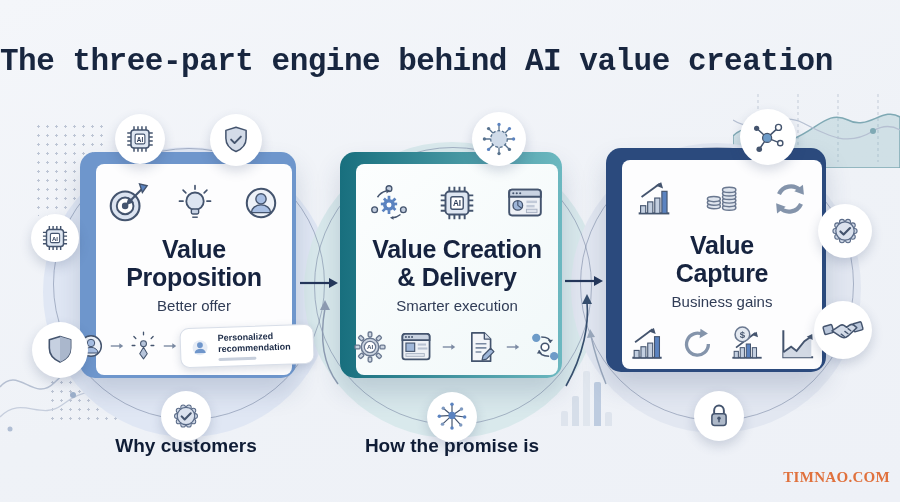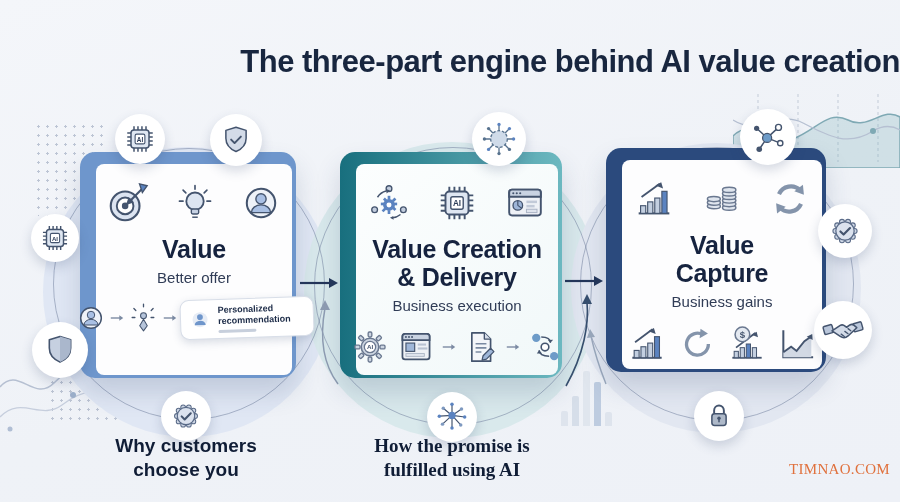--- a/index.html
+++ b/index.html
@@ -36,8 +36,8 @@
   .chip-label { font-size:9px; font-weight:800; color:#1c2b47; line-height:1.2; }
   .chip-line { width:38px; height:3px; background:#c7cfdc; border-radius:2px; margin-top:3px; }
   
-  .title { position:absolute; left:0; right:0; top:44px; text-align:right; font-size:31px; font-weight:800;
-    color:#18263f; letter-spacing:-.5px; z-index:4; }
+  .title { position:absolute; left:0; right:0; top:44px; text-align:left; font-size:31px; font-weight:800;
+    color:#18263f; letter-spacing:-.5px; z-index:4;font-family:Liberation Mono, monospace; }
   .watermark { position:absolute; right:10px; bottom:24px; font-family:"Liberation Serif", serif; font-weight:400;
     font-size:15px; color:#e0713d; letter-spacing:.3px; z-index:8; }
   .arrow-gap { position:absolute; z-index:4; }

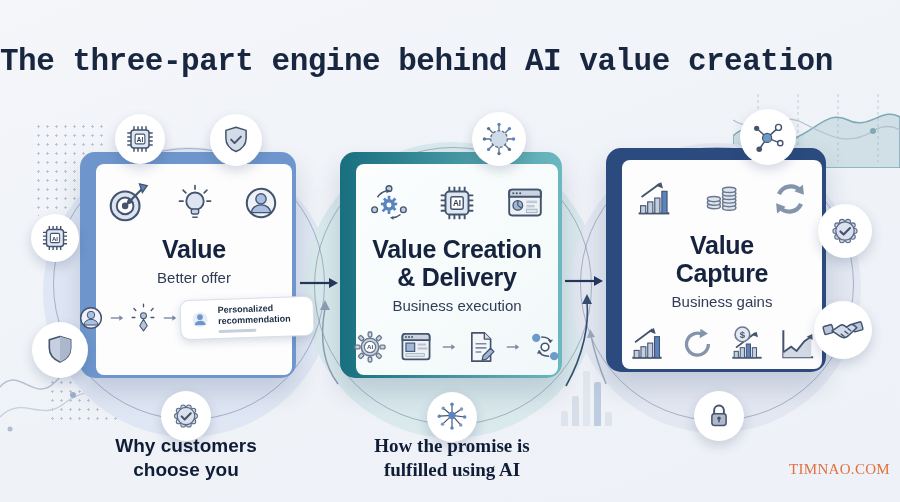--- a/index.html
+++ b/index.html
@@ -352,6 +352,7 @@
       </div>
       <div class="ctitle">
         <div>Value</div>
+        <div>Proposition</div>
       </div>
       <div class="csub">Better offer</div>
       <div class="cflow">

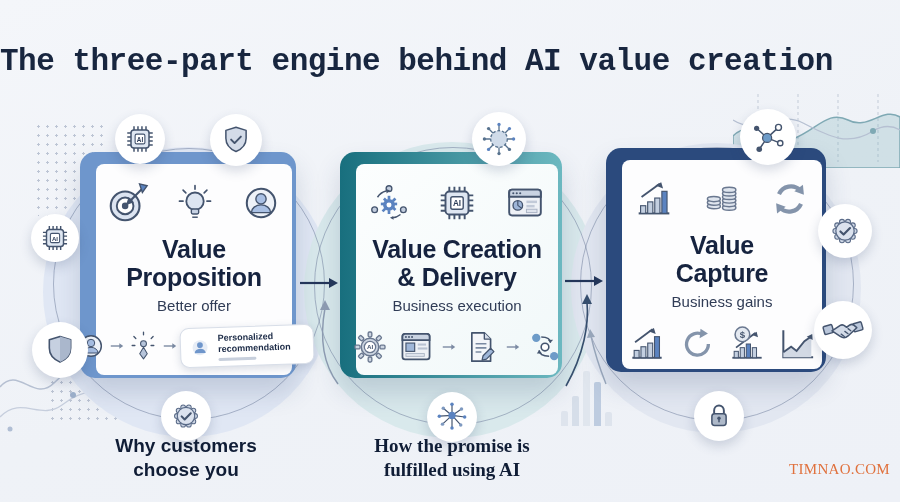--- a/index.html
+++ b/index.html
@@ -398,7 +398,7 @@
         <div>Value Creation</div>
         <div>&amp; Delivery</div>
       </div>
-      <div class="csub">Business execution</div>
+      <div class="csub">Smarter execution</div>
       <div class="cflow" style="gap:5px;">
         <svg width="40" height="40">
             <use href="#sy-ai-gear"></use>

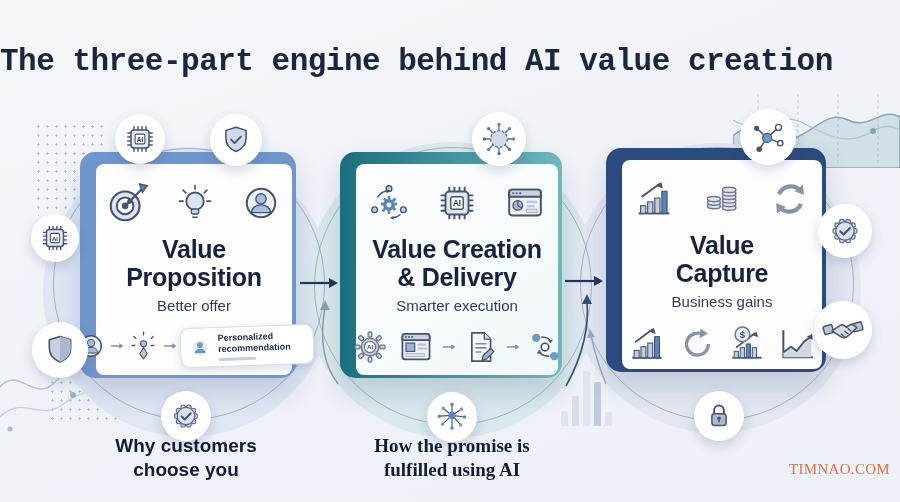--- a/index.html
+++ b/index.html
@@ -517,7 +517,7 @@
     <div>Why customers</div>
     <div>choose you</div>
   </div>
-  <div class="caption" style="left:342px;top:434px;width:220px;font-family:Liberation Serif, serif;">
+  <div class="caption" style="left:342px;top:434px;width:220px;">
     <div>How the promise is</div>
     <div>fulfilled using AI</div>
   </div>

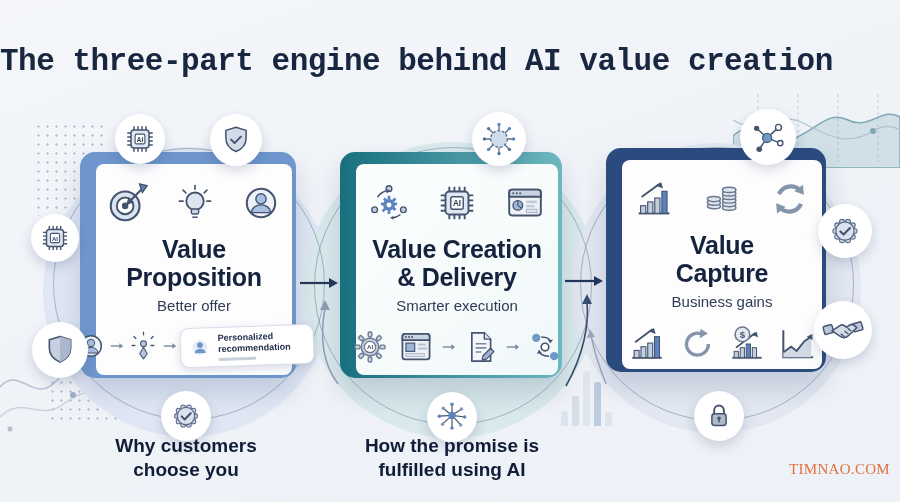--- a/index.html
+++ b/index.html
@@ -515,7 +515,6 @@
 
   <div class="caption" style="left:86px;top:434px;width:200px;">
     <div>Why customers</div>
-    <div>choose you</div>
   </div>
   <div class="caption" style="left:342px;top:434px;width:220px;">
     <div>How the promise is</div>

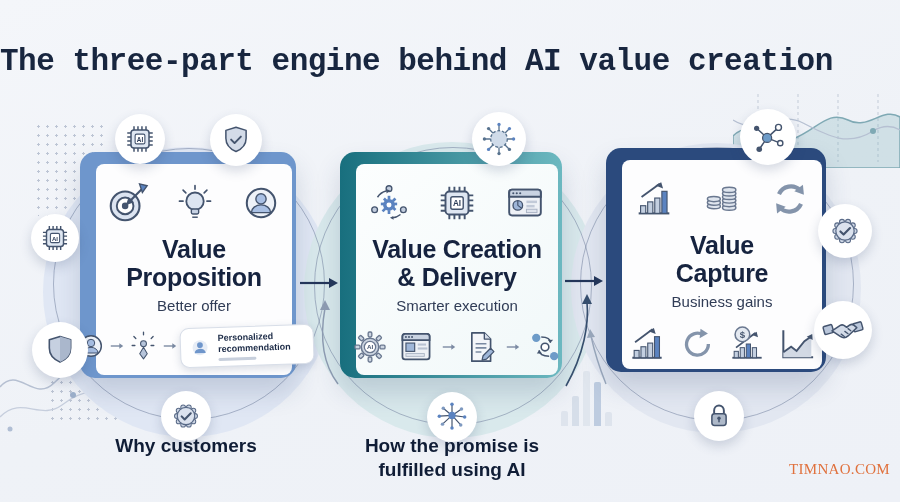--- a/index.html
+++ b/index.html
@@ -518,7 +518,6 @@
   </div>
   <div class="caption" style="left:342px;top:434px;width:220px;">
     <div>How the promise is</div>
-    <div>fulfilled using AI</div>
   </div>
 
   <div class="watermark">TIMNAO.COM</div>

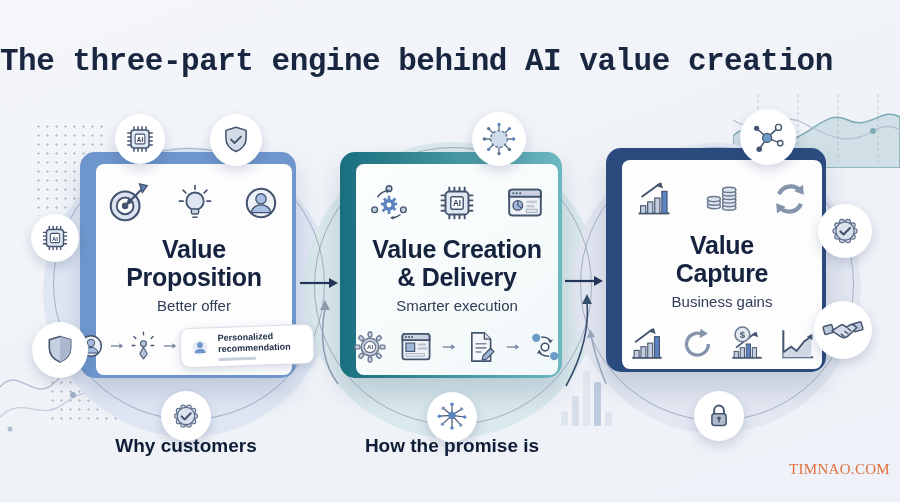--- a/index.html
+++ b/index.html
@@ -38,7 +38,7 @@
   
   .title { position:absolute; left:0; right:0; top:44px; text-align:left; font-size:31px; font-weight:800;
     color:#18263f; letter-spacing:-.5px; z-index:4;font-family:Liberation Mono, monospace; }
-  .watermark { position:absolute; right:10px; bottom:24px; font-family:"Liberation Serif", serif; font-weight:400;
+  .watermark { position:absolute; right:10px; bottom:16px; font-family:"Liberation Serif", serif; font-weight:700;
     font-size:15px; color:#e0713d; letter-spacing:.3px; z-index:8; }
   .arrow-gap { position:absolute; z-index:4; }
   .curve { position:absolute; z-index:3; }

